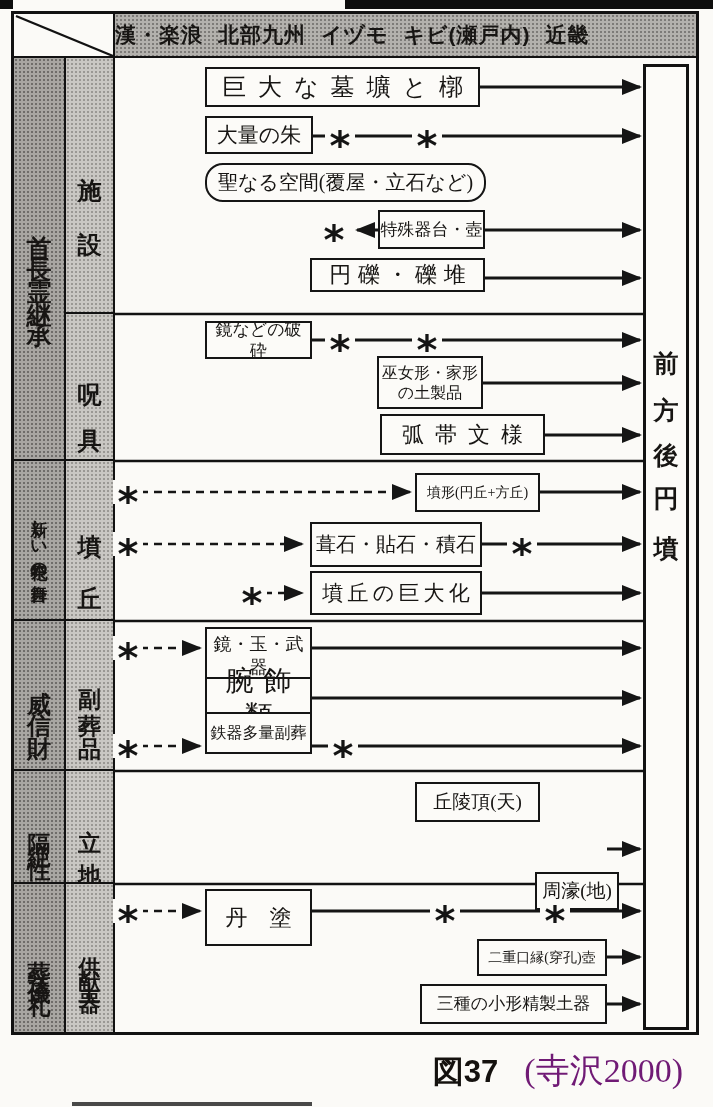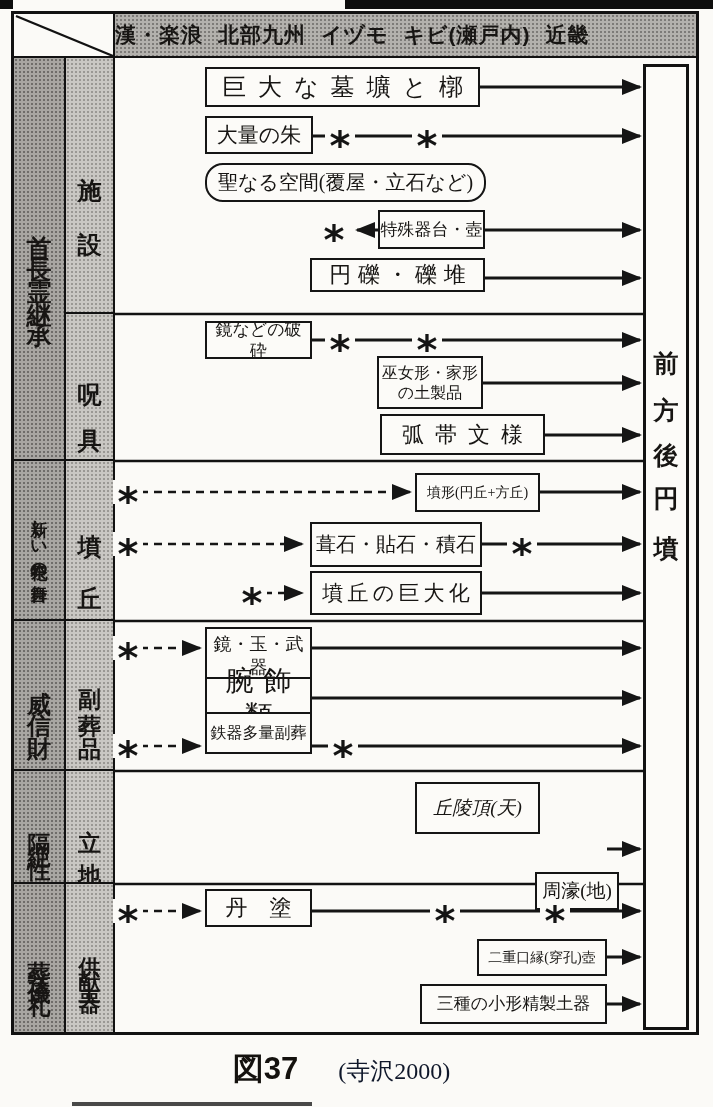--- a/index.html
+++ b/index.html
@@ -184,7 +184,7 @@
   <div class="bx" style="left:205px;top:712px;width:107px;height:42px;font-size:16px;">
     <span>鉄器多量副葬</span>
   </div>
-  <div class="bx" style="left:415px;top:782px;width:125px;height:52px;font-size:19px;font-style:italic;">
+  <div class="bx" style="left:415px;top:782px;width:125px;height:40px;font-size:19px;">
     <span>丘陵頂(天)</span>
   </div>
   <div class="bx" style="left:535px;top:830px;width:84px;height:38px;font-size:19px;margin-top:42px;">

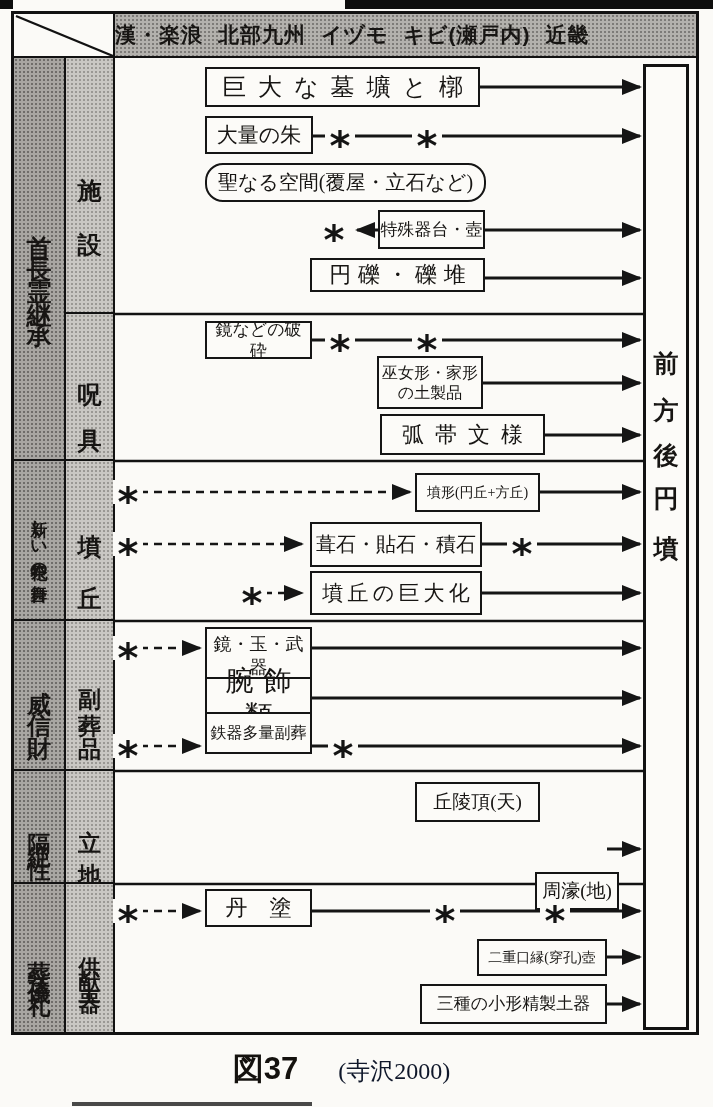--- a/index.html
+++ b/index.html
@@ -190,7 +190,7 @@
   <div class="bx" style="left:535px;top:830px;width:84px;height:38px;font-size:19px;margin-top:42px;">
     <span>周濠(地)</span>
   </div>
-  <div class="bx" style="left:205px;top:889px;width:107px;height:38px;font-size:22px;">
+  <div class="bx" style="left:205px;top:889px;width:107px;height:57px;font-size:22px;">
     <span style="letter-spacing:1em;margin-right:-1em;">丹塗</span>
   </div>
   <div class="bx" style="left:477px;top:939px;width:130px;height:37px;font-size:14px;">

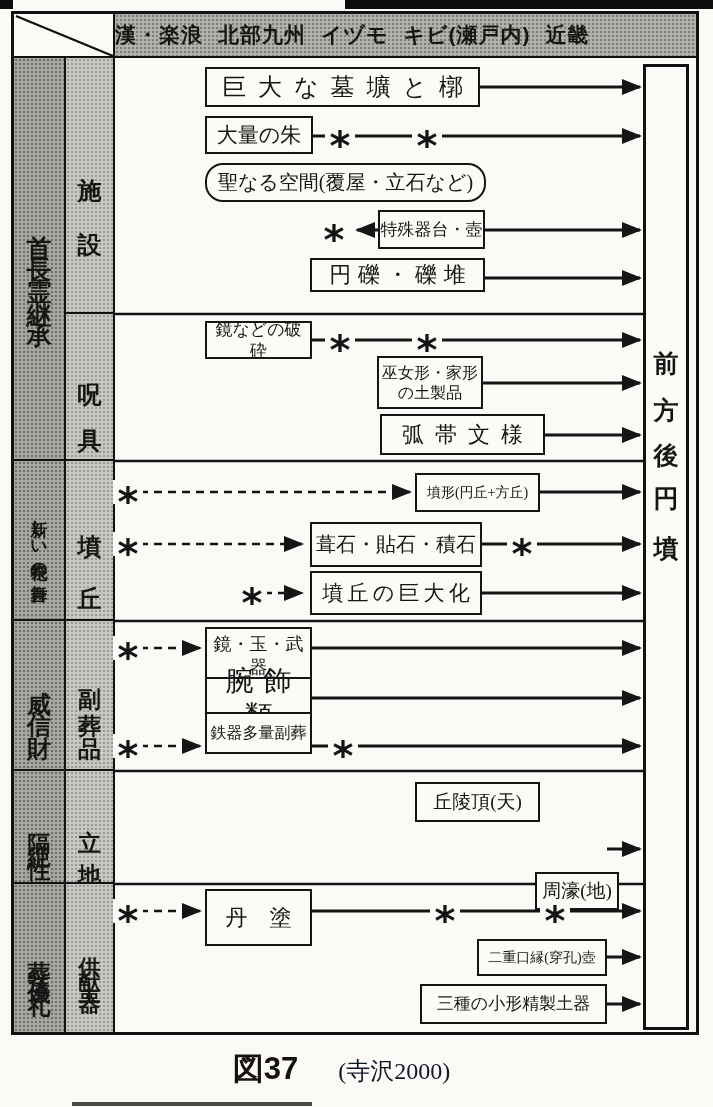--- a/index.html
+++ b/index.html
@@ -40,7 +40,7 @@
            border:3px solid #121212;background:#fcfbf8;display:flex;justify-content:center;z-index:6;}
   .tallbox .vt{margin-top:263px;font-size:25px;letter-spacing:46px;margin-bottom:-46px;font-weight:600;}
   
-  .caption{position:absolute;left:0;top:1048px;width:100%;display:flex;justify-content:center;
+  .caption{position:absolute;left:0;top:1048px;width:100%;display:flex;justify-content:flex-end;
            align-items:baseline;padding-right:30px;box-sizing:border-box;z-index:3;}
   .cap-no,.cap-title{font-family:"Liberation Sans", sans-serif;font-weight:bold;font-size:31px;color:#14110e;}
   .cap-no{margin-right:26px;}

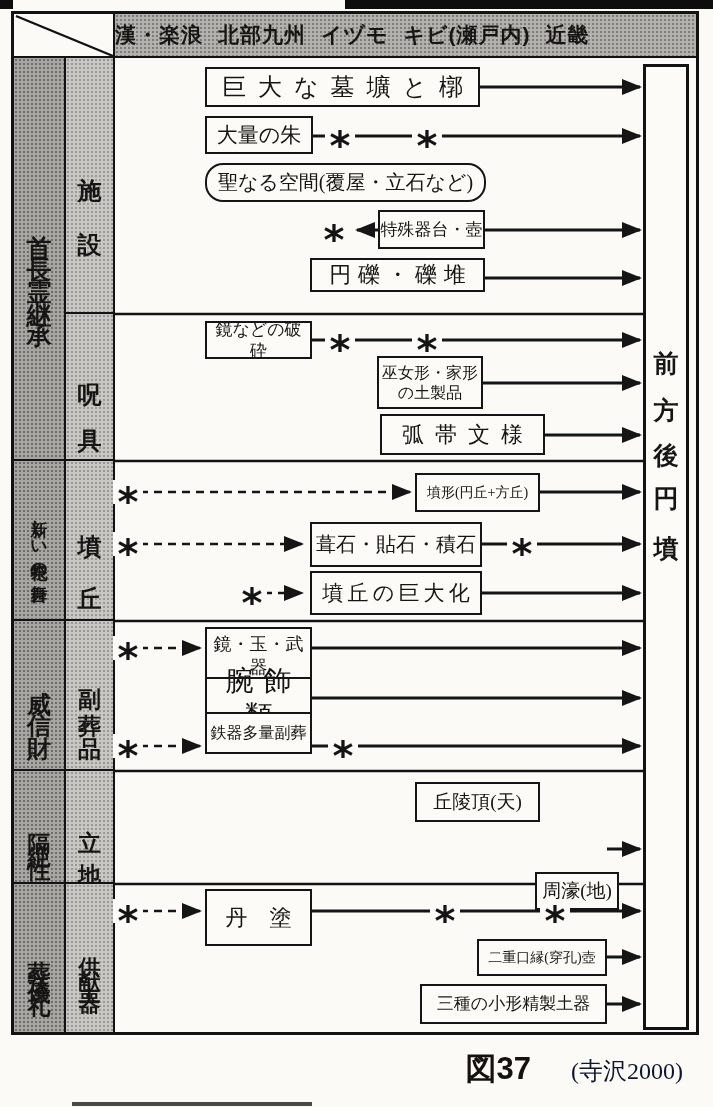--- a/index.html
+++ b/index.html
@@ -44,7 +44,7 @@
            align-items:baseline;padding-right:30px;box-sizing:border-box;z-index:3;}
   .cap-no,.cap-title{font-family:"Liberation Sans", sans-serif;font-weight:bold;font-size:31px;color:#14110e;}
   .cap-no{margin-right:26px;}
-  .cap-src{font-family:"Liberation Serif", serif;font-weight:500;font-size:24px;margin-left:14px;color:#0f172a;}
+  .cap-src{font-family:"Liberation Serif", serif;font-weight:500;font-size:34px;margin-left:0;color:#701a75;}
   .artifact{position:absolute;background:#0d0d0d;z-index:11;}
 </style>
 </head>

